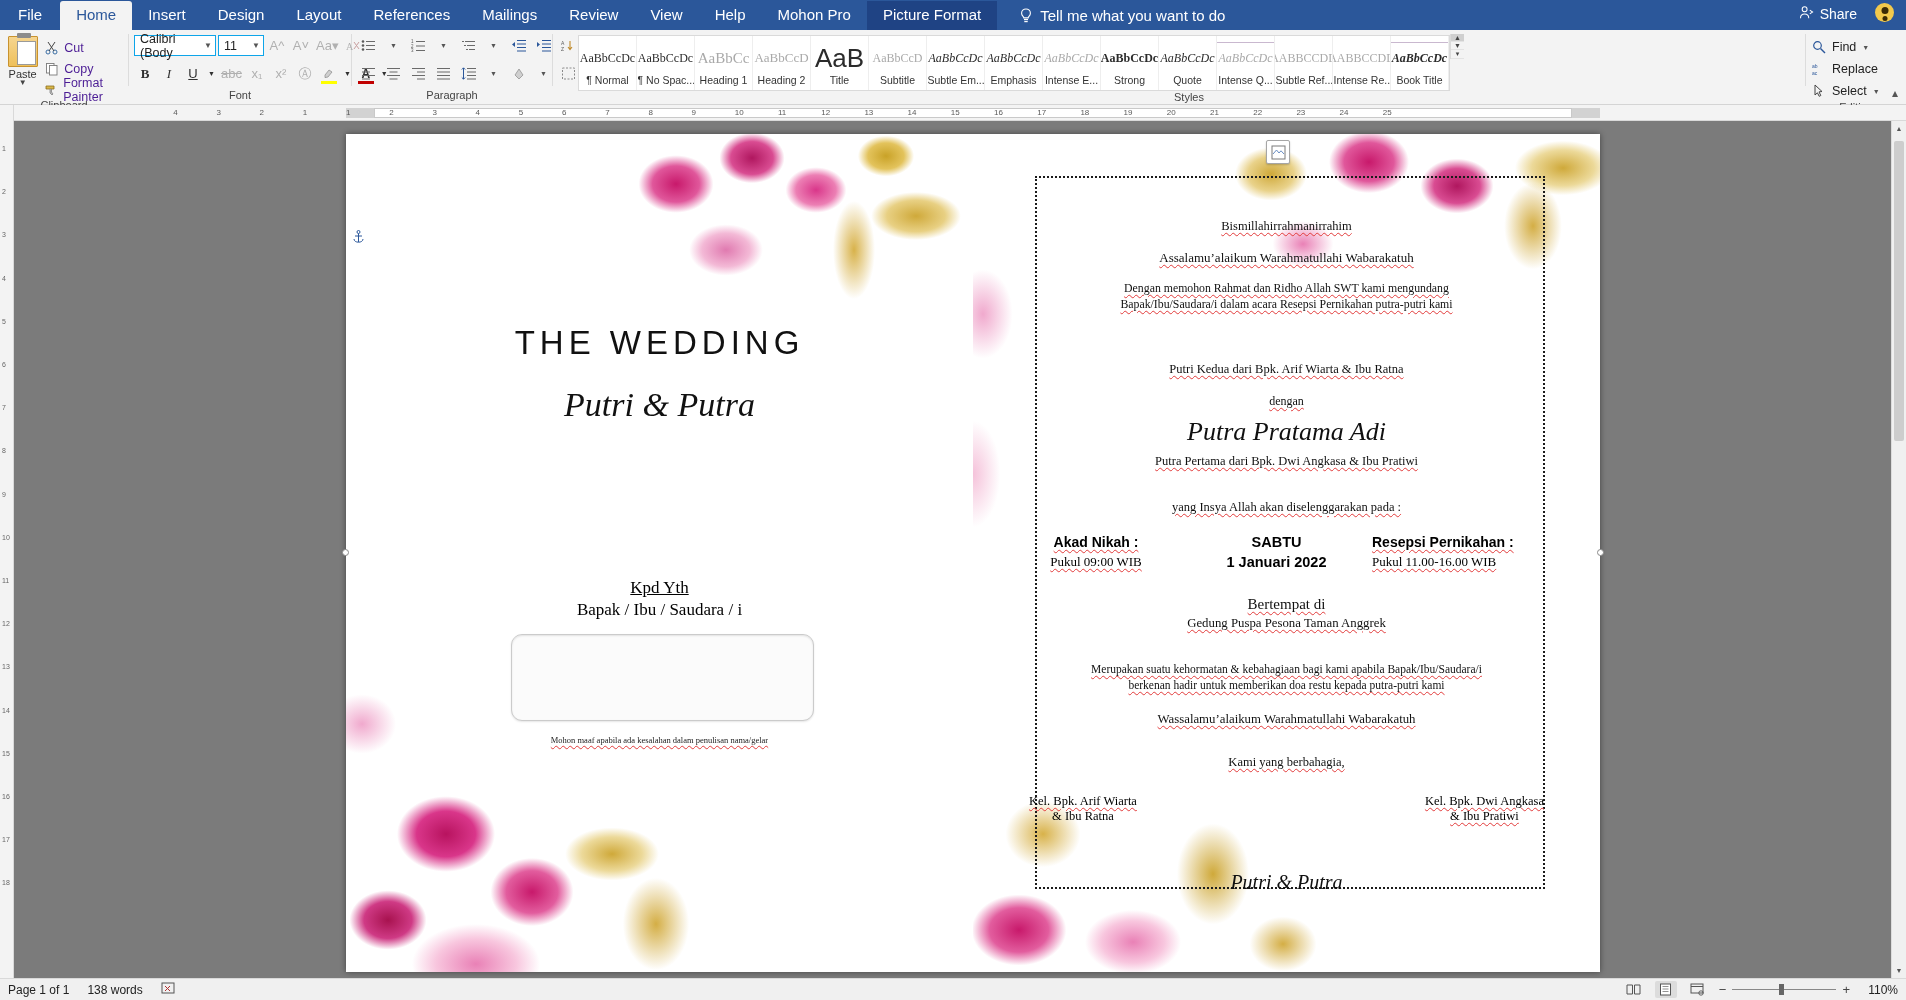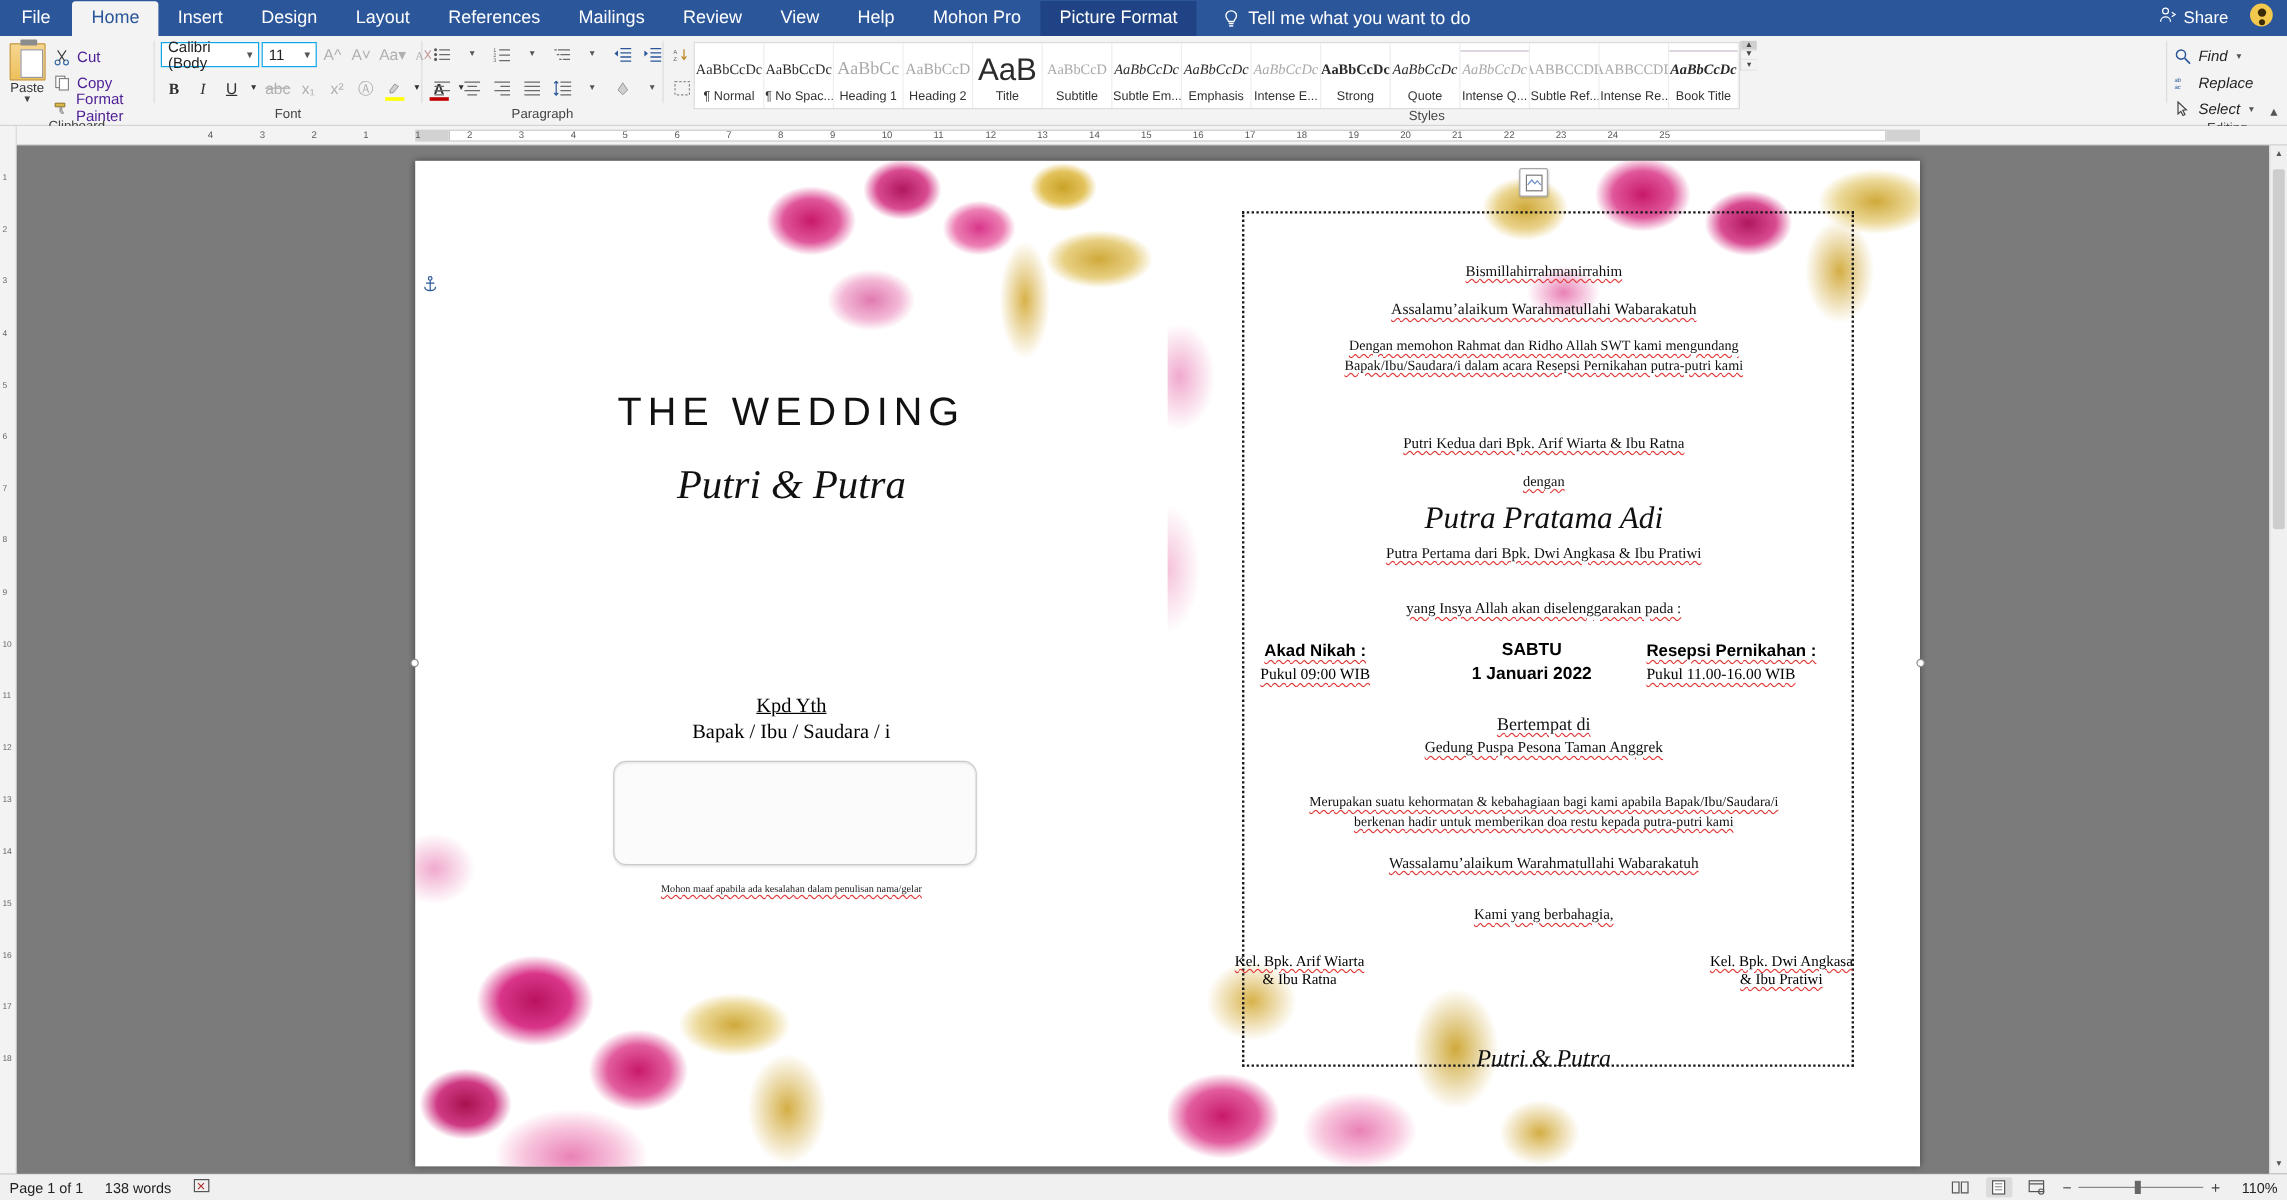--- a/index.html
+++ b/index.html
@@ -153,7 +153,7 @@
 
   
   .editing { width: 100px; }
-  .edrow { display:flex; align-items:center; gap:6px; font-size:12.5px; color:#222; height:20px; cursor:pointer;font-style:italic; }
+  .edrow { display:flex; align-items:center; gap:6px; font-size:12.5px; color:#222; height:20px; cursor:pointer; }
   .ribbon-collapse {
     position:absolute; right:8px; bottom:4px; font-size:12px; color:#555; cursor:pointer;
   }

